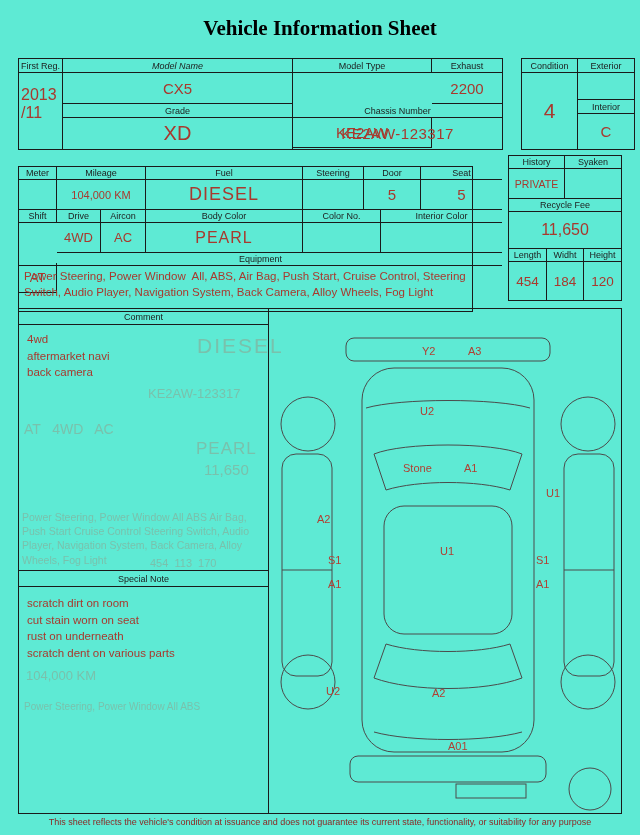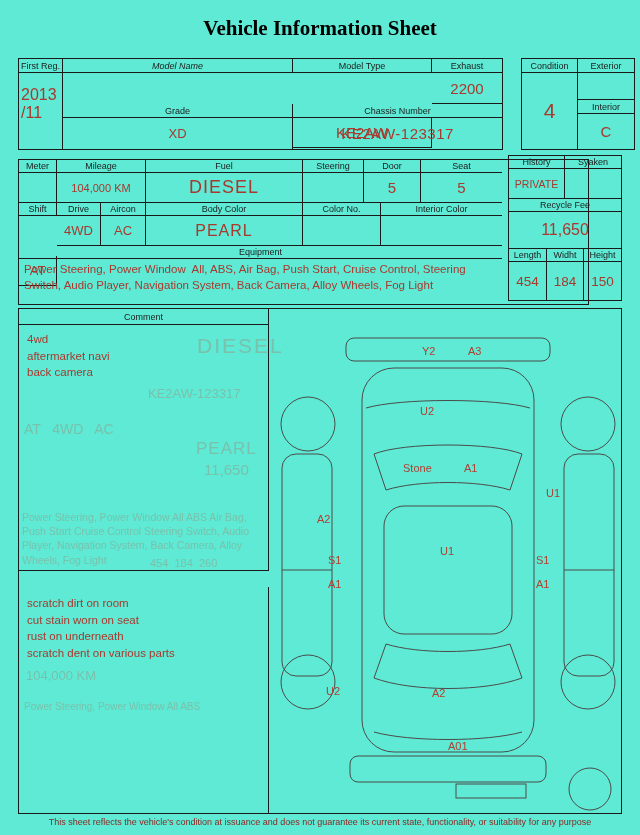--- a/index.html
+++ b/index.html
@@ -43,6 +43,7 @@
       <span>2013</span>
       <span>/11</span>
     </div>
+    <div class="cell val" style="left:44px;top:14px;width:230px;height:31px;font-size:15px;">CX5</div>
     <div class="cell val" style="left:274px;top:14px;width:139px;height:31px;font-size:15px;margin-top:44px;">KE2AW</div>
     <div class="cell val no-r" style="left:413px;top:14px;width:70px;height:31px;font-size:15px;">2200</div>
 

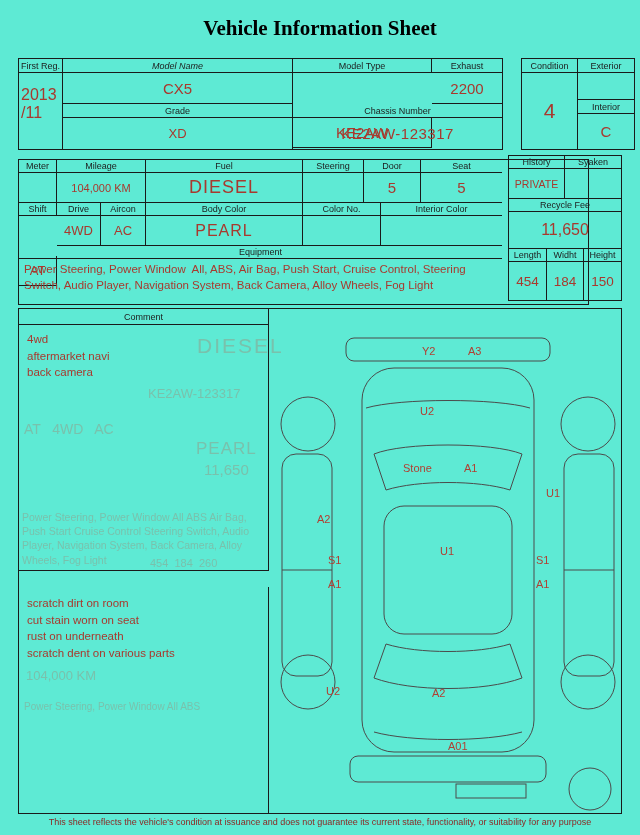--- a/index.html
+++ b/index.html
@@ -49,7 +49,7 @@
 
     <div class="cell hdr" style="left:44px;top:45px;width:230px;height:14px;">Grade</div>
     <div class="cell hdr no-r" style="left:274px;top:45px;width:209px;height:14px;">Chassis Number</div>
-    <div class="cell val no-b" style="left:44px;top:59px;width:230px;height:31px;font-size:13px;">XD</div>
+    <div class="cell val no-b" style="left:44px;top:59px;width:230px;height:31px;font-size:20px;">XD</div>
     <div class="cell val no-r no-b" style="left:274px;top:59px;width:209px;height:31px;font-size:15px;letter-spacing:0.5px;">KE2AW-123317</div>
   </div>
 

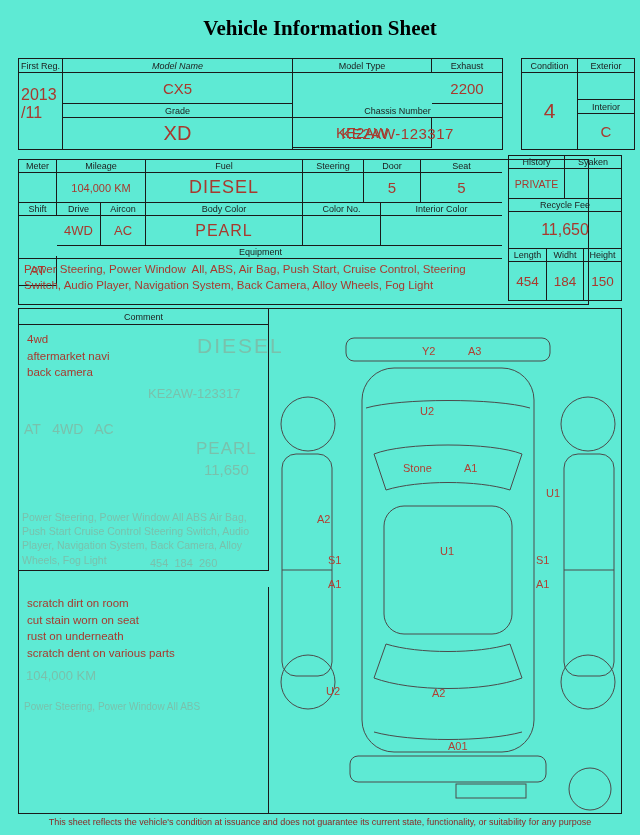--- a/index.html
+++ b/index.html
@@ -62,7 +62,7 @@
     <div class="cell val no-r no-b" style="left:56px;top:55px;width:56px;height:35px;font-size:15px;">C</div>
   </div>
 
-  <div class="tbl" style="left:18px;top:159px;width:571px;height:146px;">
+  <div class="tbl" style="left:18px;top:166px;width:455px;height:146px;">
     <div class="cell hdr" style="left:0;top:0;width:38px;height:13px;">Meter</div>
     <div class="cell hdr" style="left:38px;top:0;width:89px;height:13px;">Mileage</div>
     <div class="cell hdr" style="left:127px;top:0;width:157px;height:13px;">Fuel</div>

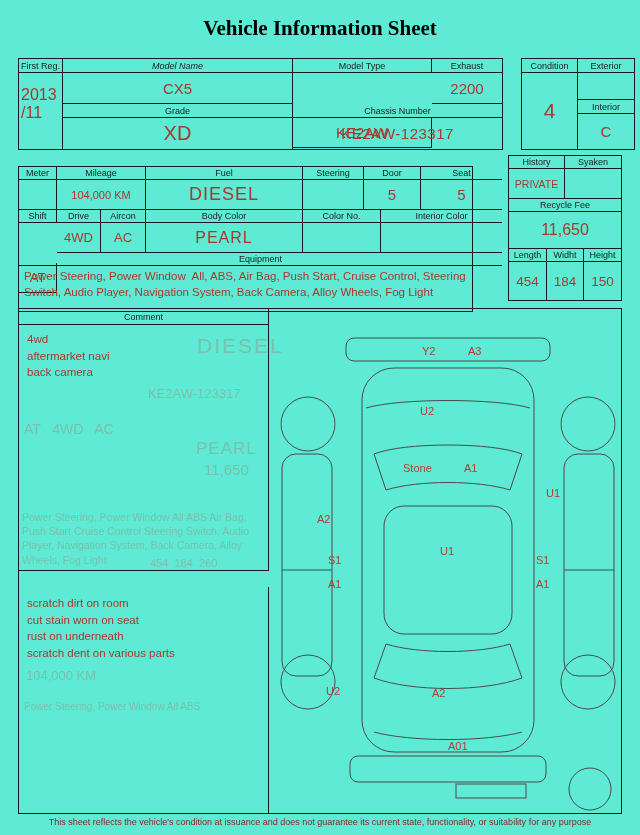--- a/index.html
+++ b/index.html
@@ -109,7 +109,7 @@
     <div class="cell hdr no-r" style="left:75px;top:93px;width:37px;height:13px;">Height</div>
     <div class="cell val no-b" style="left:0;top:106px;width:38px;height:38px;font-size:13.5px;">454</div>
     <div class="cell val no-b" style="left:38px;top:106px;width:37px;height:38px;font-size:13.5px;">184</div>
-    <div class="cell val no-r no-b" style="left:75px;top:106px;width:37px;height:38px;font-size:13.5px;">150</div>
+    <div class="cell val no-r no-b" style="left:75px;top:106px;width:37px;height:38px;font-size:13.5px;">120</div>
   </div>
 
   <div class="tbl" style="left:18px;top:308px;width:604px;height:506px;padding-left:33px;">

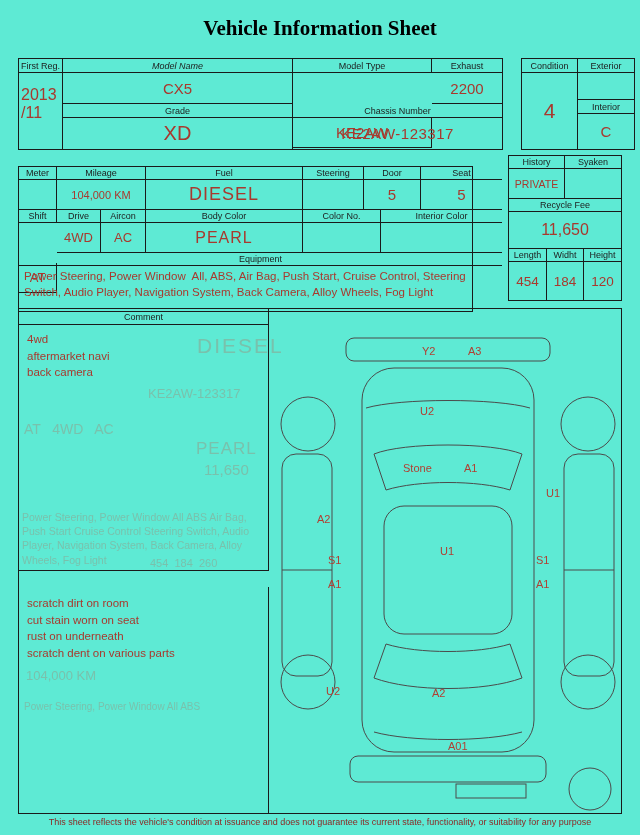--- a/index.html
+++ b/index.html
@@ -171,7 +171,7 @@
   <div class="ghost" style="left:196px;top:439px;font-size:17px;letter-spacing:1px;">PEARL</div>
   <div class="ghost" style="left:204px;top:461px;font-size:15px;">11,650</div>
   <div class="ghost para" style="left:22px;top:510px;width:242px;font-size:10.5px;line-height:1.35;">Power Steering, Power Window All ABS Air Bag, Push Start Cruise Control Steering Switch, Audio Player, Navigation System, Back Camera, Alloy Wheels, Fog Light</div>
-  <div class="ghost" style="left:150px;top:557px;font-size:11px;">454  184  260</div>
+  <div class="ghost" style="left:150px;top:557px;font-size:11px;">454  113  170</div>
   <div class="ghost" style="left:26px;top:668px;font-size:13px;">104,000 KM</div>
   <div class="ghost para" style="left:24px;top:700px;width:235px;font-size:10px;line-height:1.35;">Power Steering, Power Window All ABS</div>
 

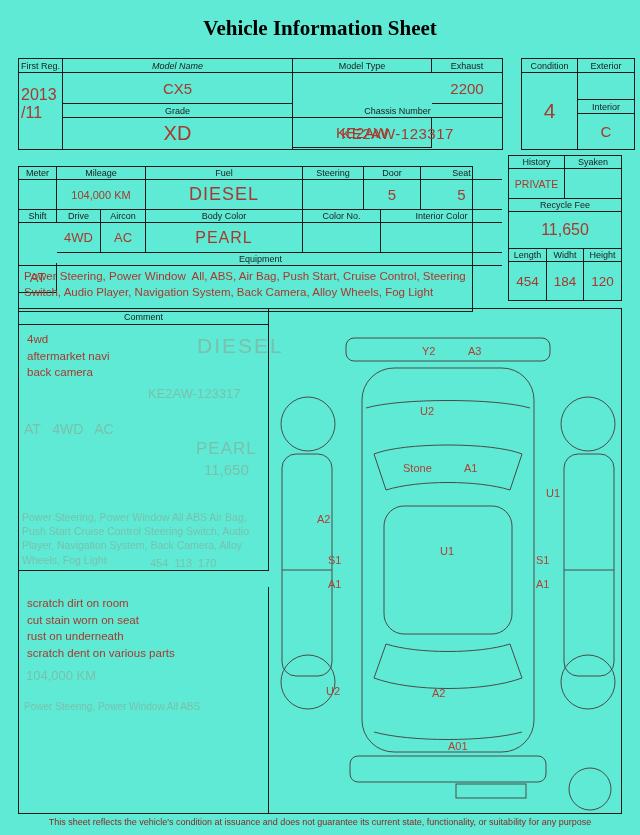--- a/index.html
+++ b/index.html
@@ -119,6 +119,7 @@
       <div class="note-line">aftermarket navi</div>
       <div class="note-line">back camera</div>
     </div>
+    <div class="cell hdr" style="left:0;top:262px;width:250px;height:16px;">Special Note</div>
     <div class="cellblk no-b" style="left:0;top:278px;width:250px;height:226px;padding:8px 8px;">
       <div class="note-line">scratch dirt on room</div>
       <div class="note-line">cut stain worn on seat</div>

